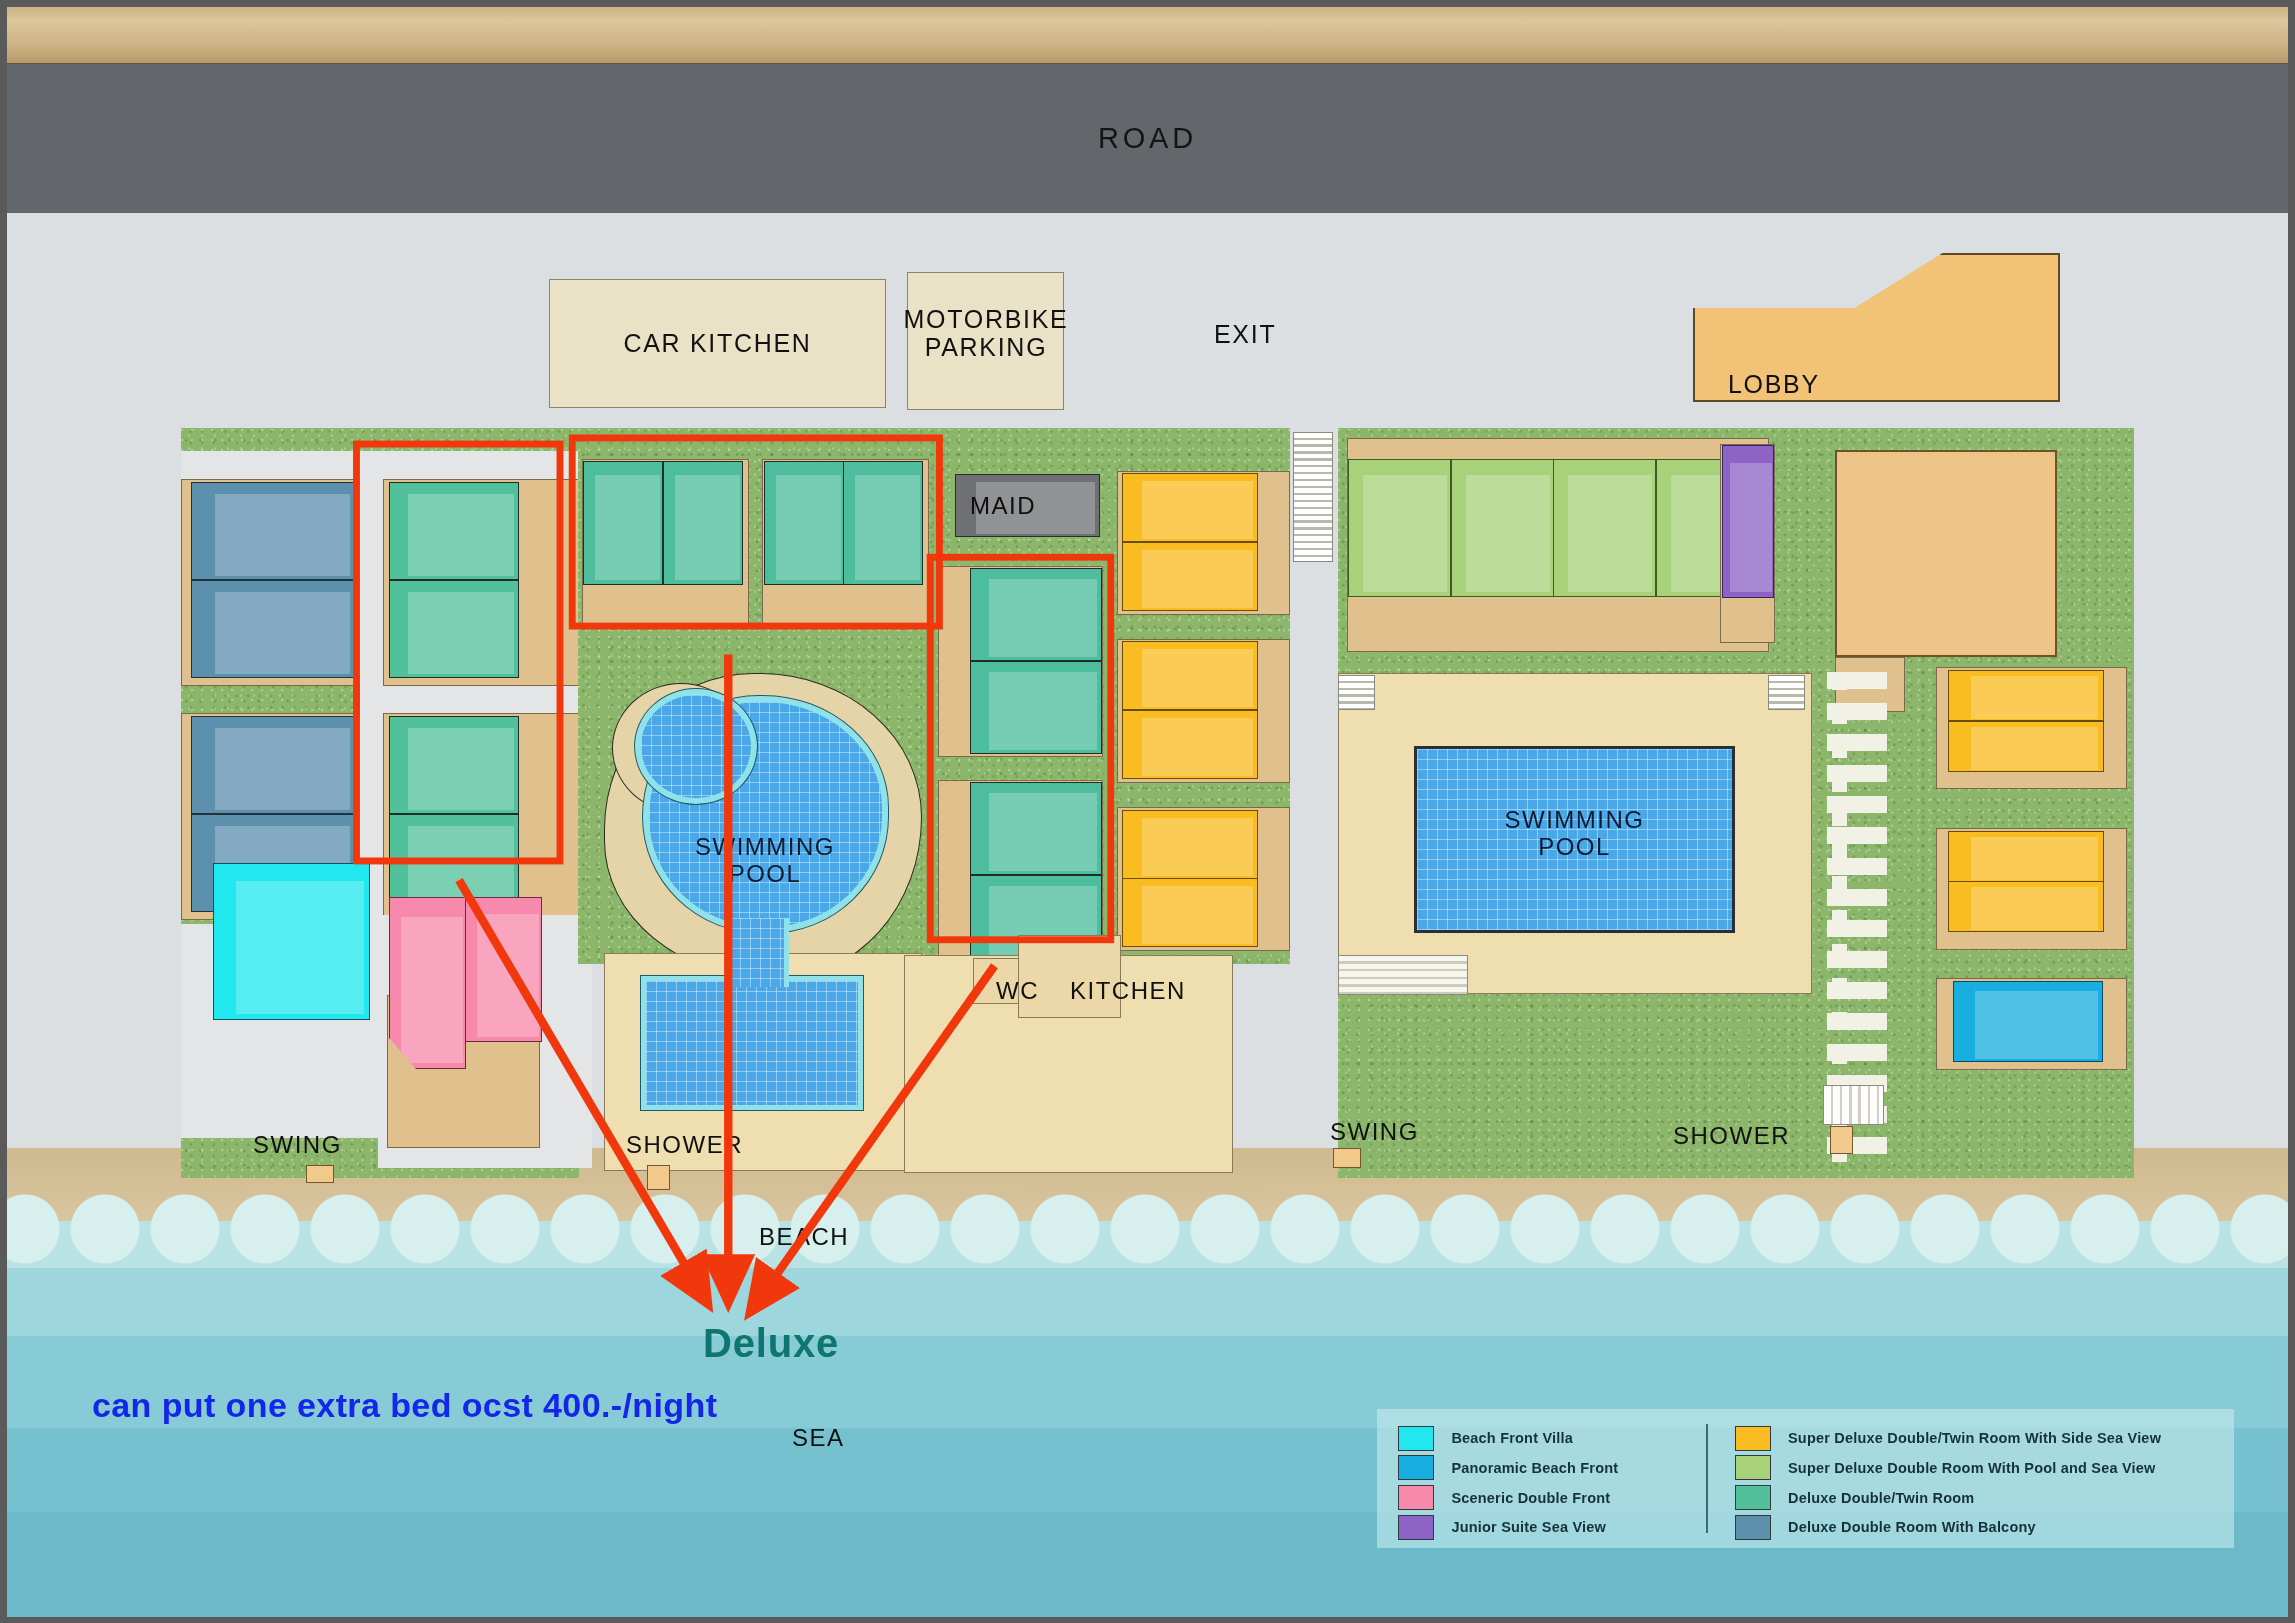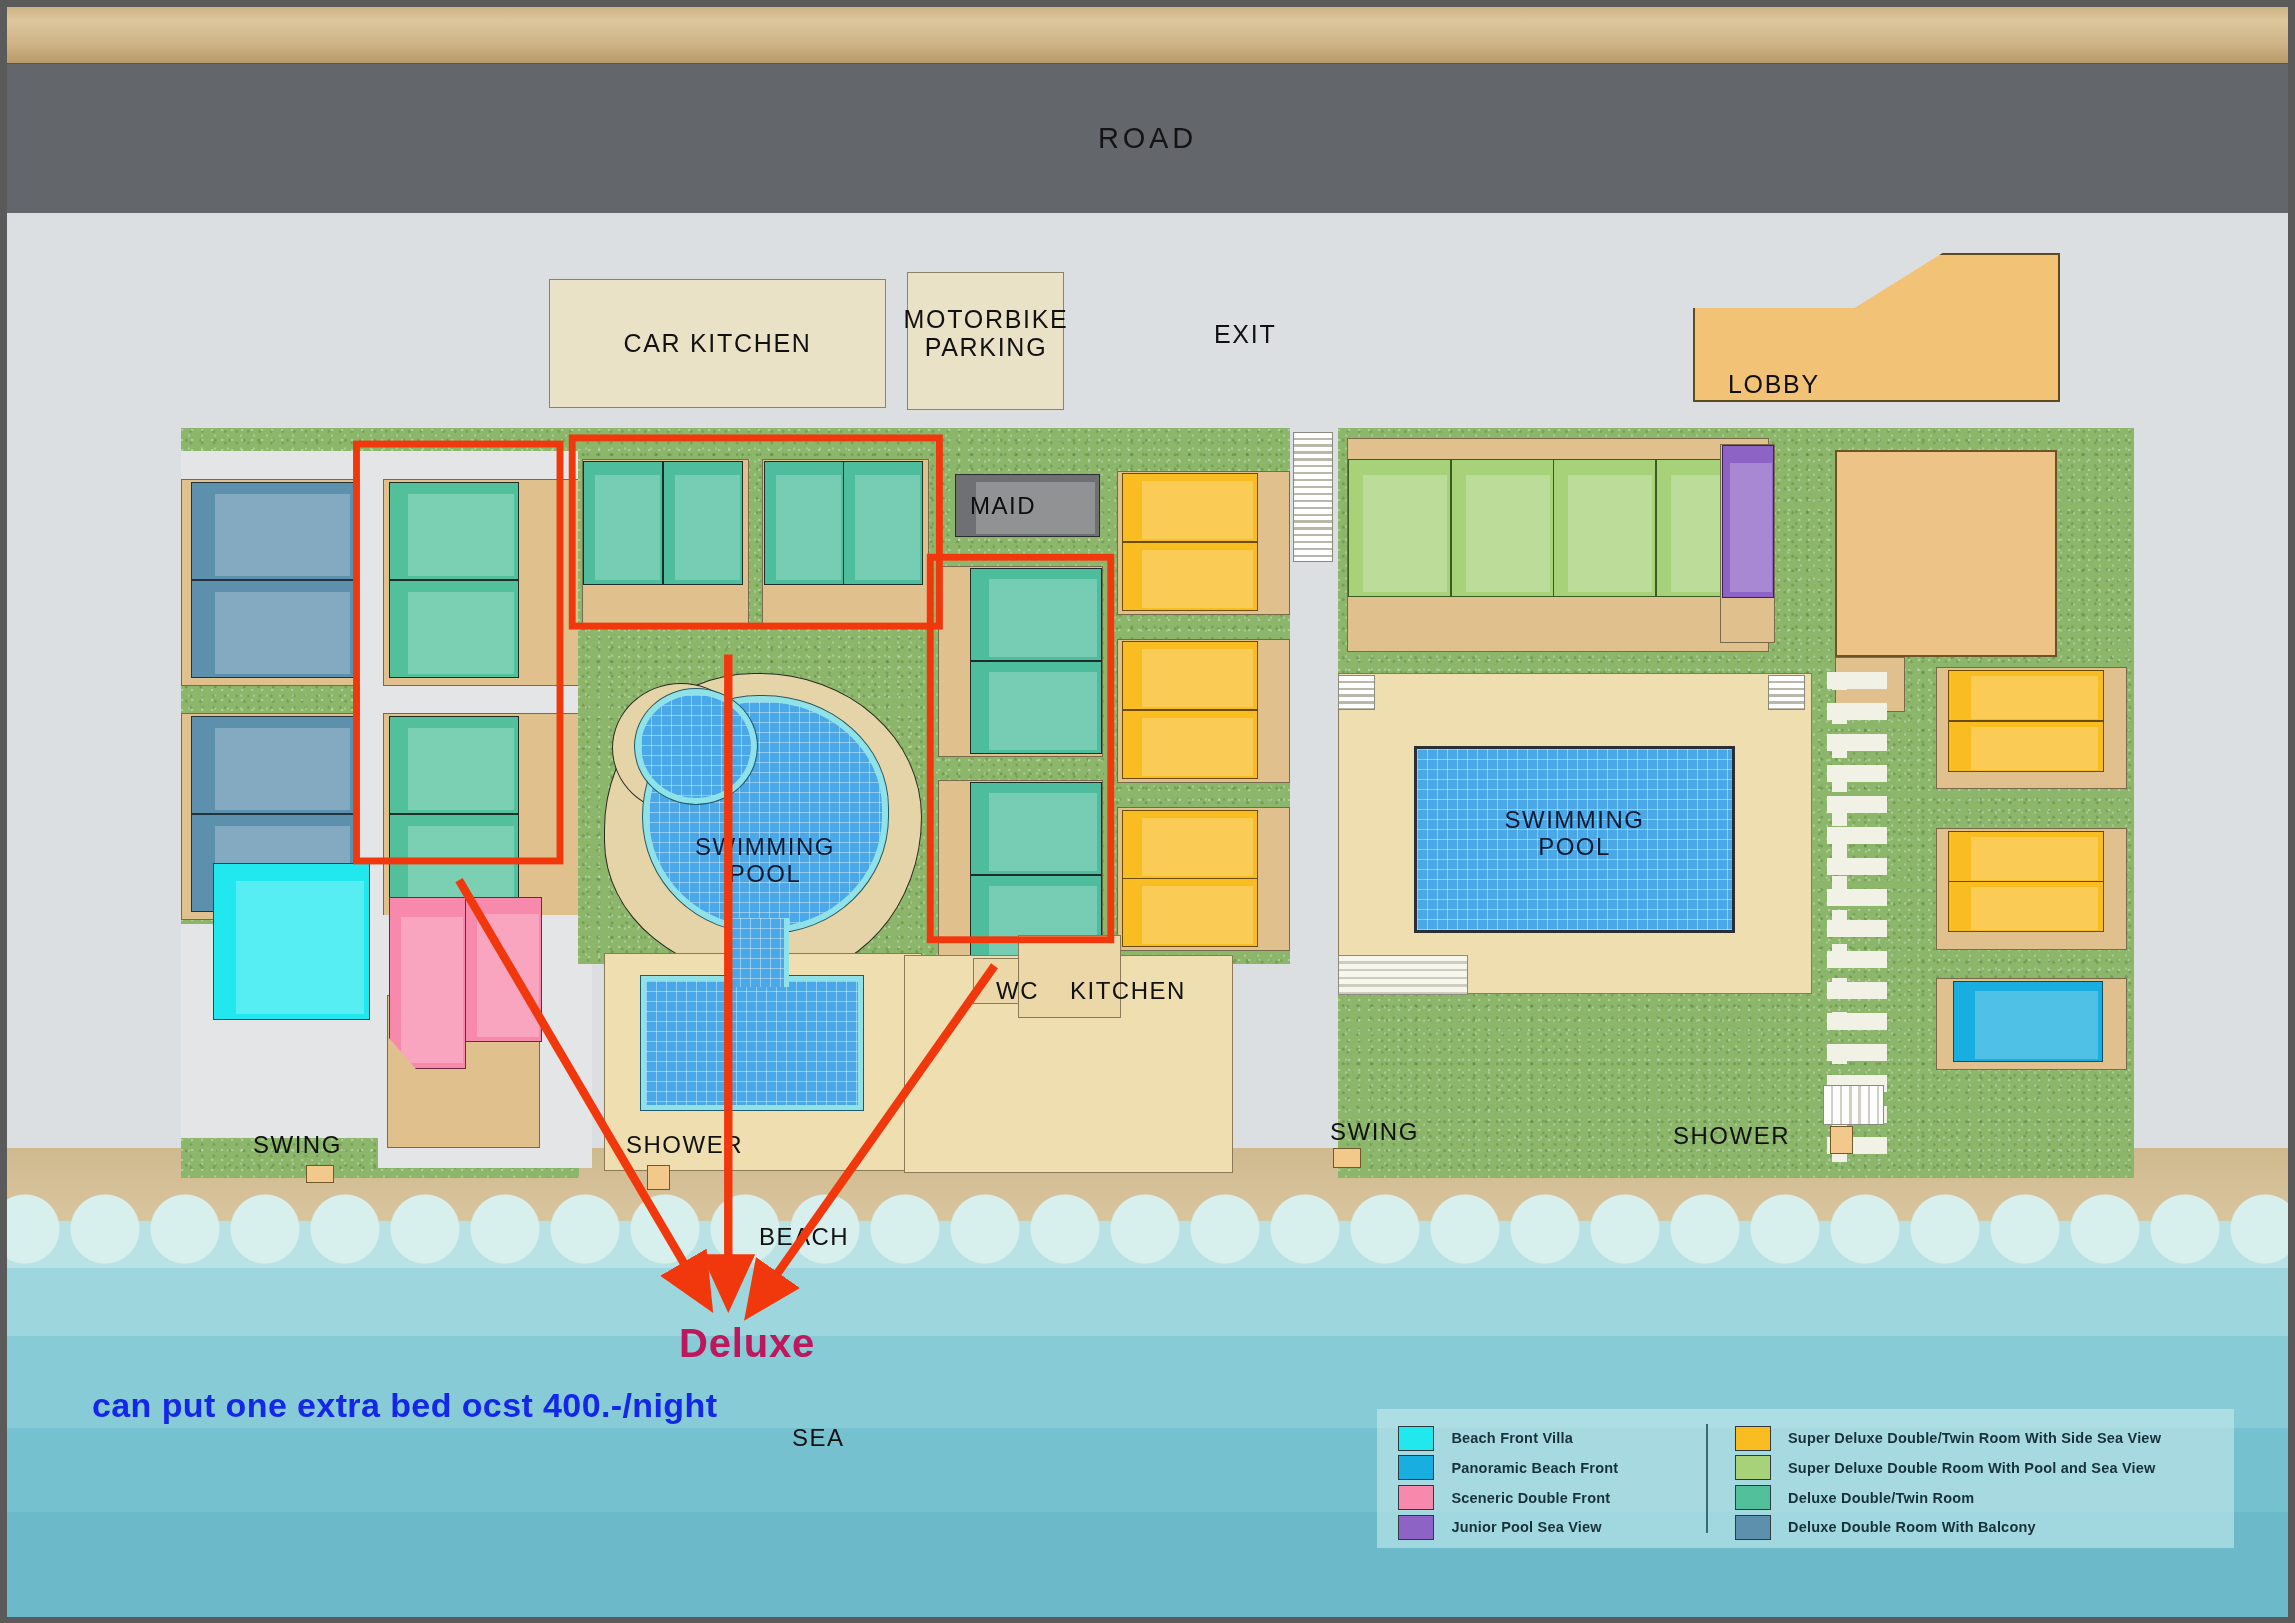--- a/index.html
+++ b/index.html
@@ -102,7 +102,7 @@
   #annot{position:absolute;left:0;top:0;width:2295px;height:1624px;pointer-events:none;}
 
   .note{position:absolute;font-weight:bold;white-space:nowrap;}
-  #note-deluxe{color:#be185d;font-size:40px;letter-spacing:0.8px;}
+  #note-deluxe{color:#0f766e;font-size:40px;letter-spacing:0.8px;margin-left:24px;}
   #note-bed{color:#1426e8;font-size:34px;letter-spacing:0.4px;}
 
   

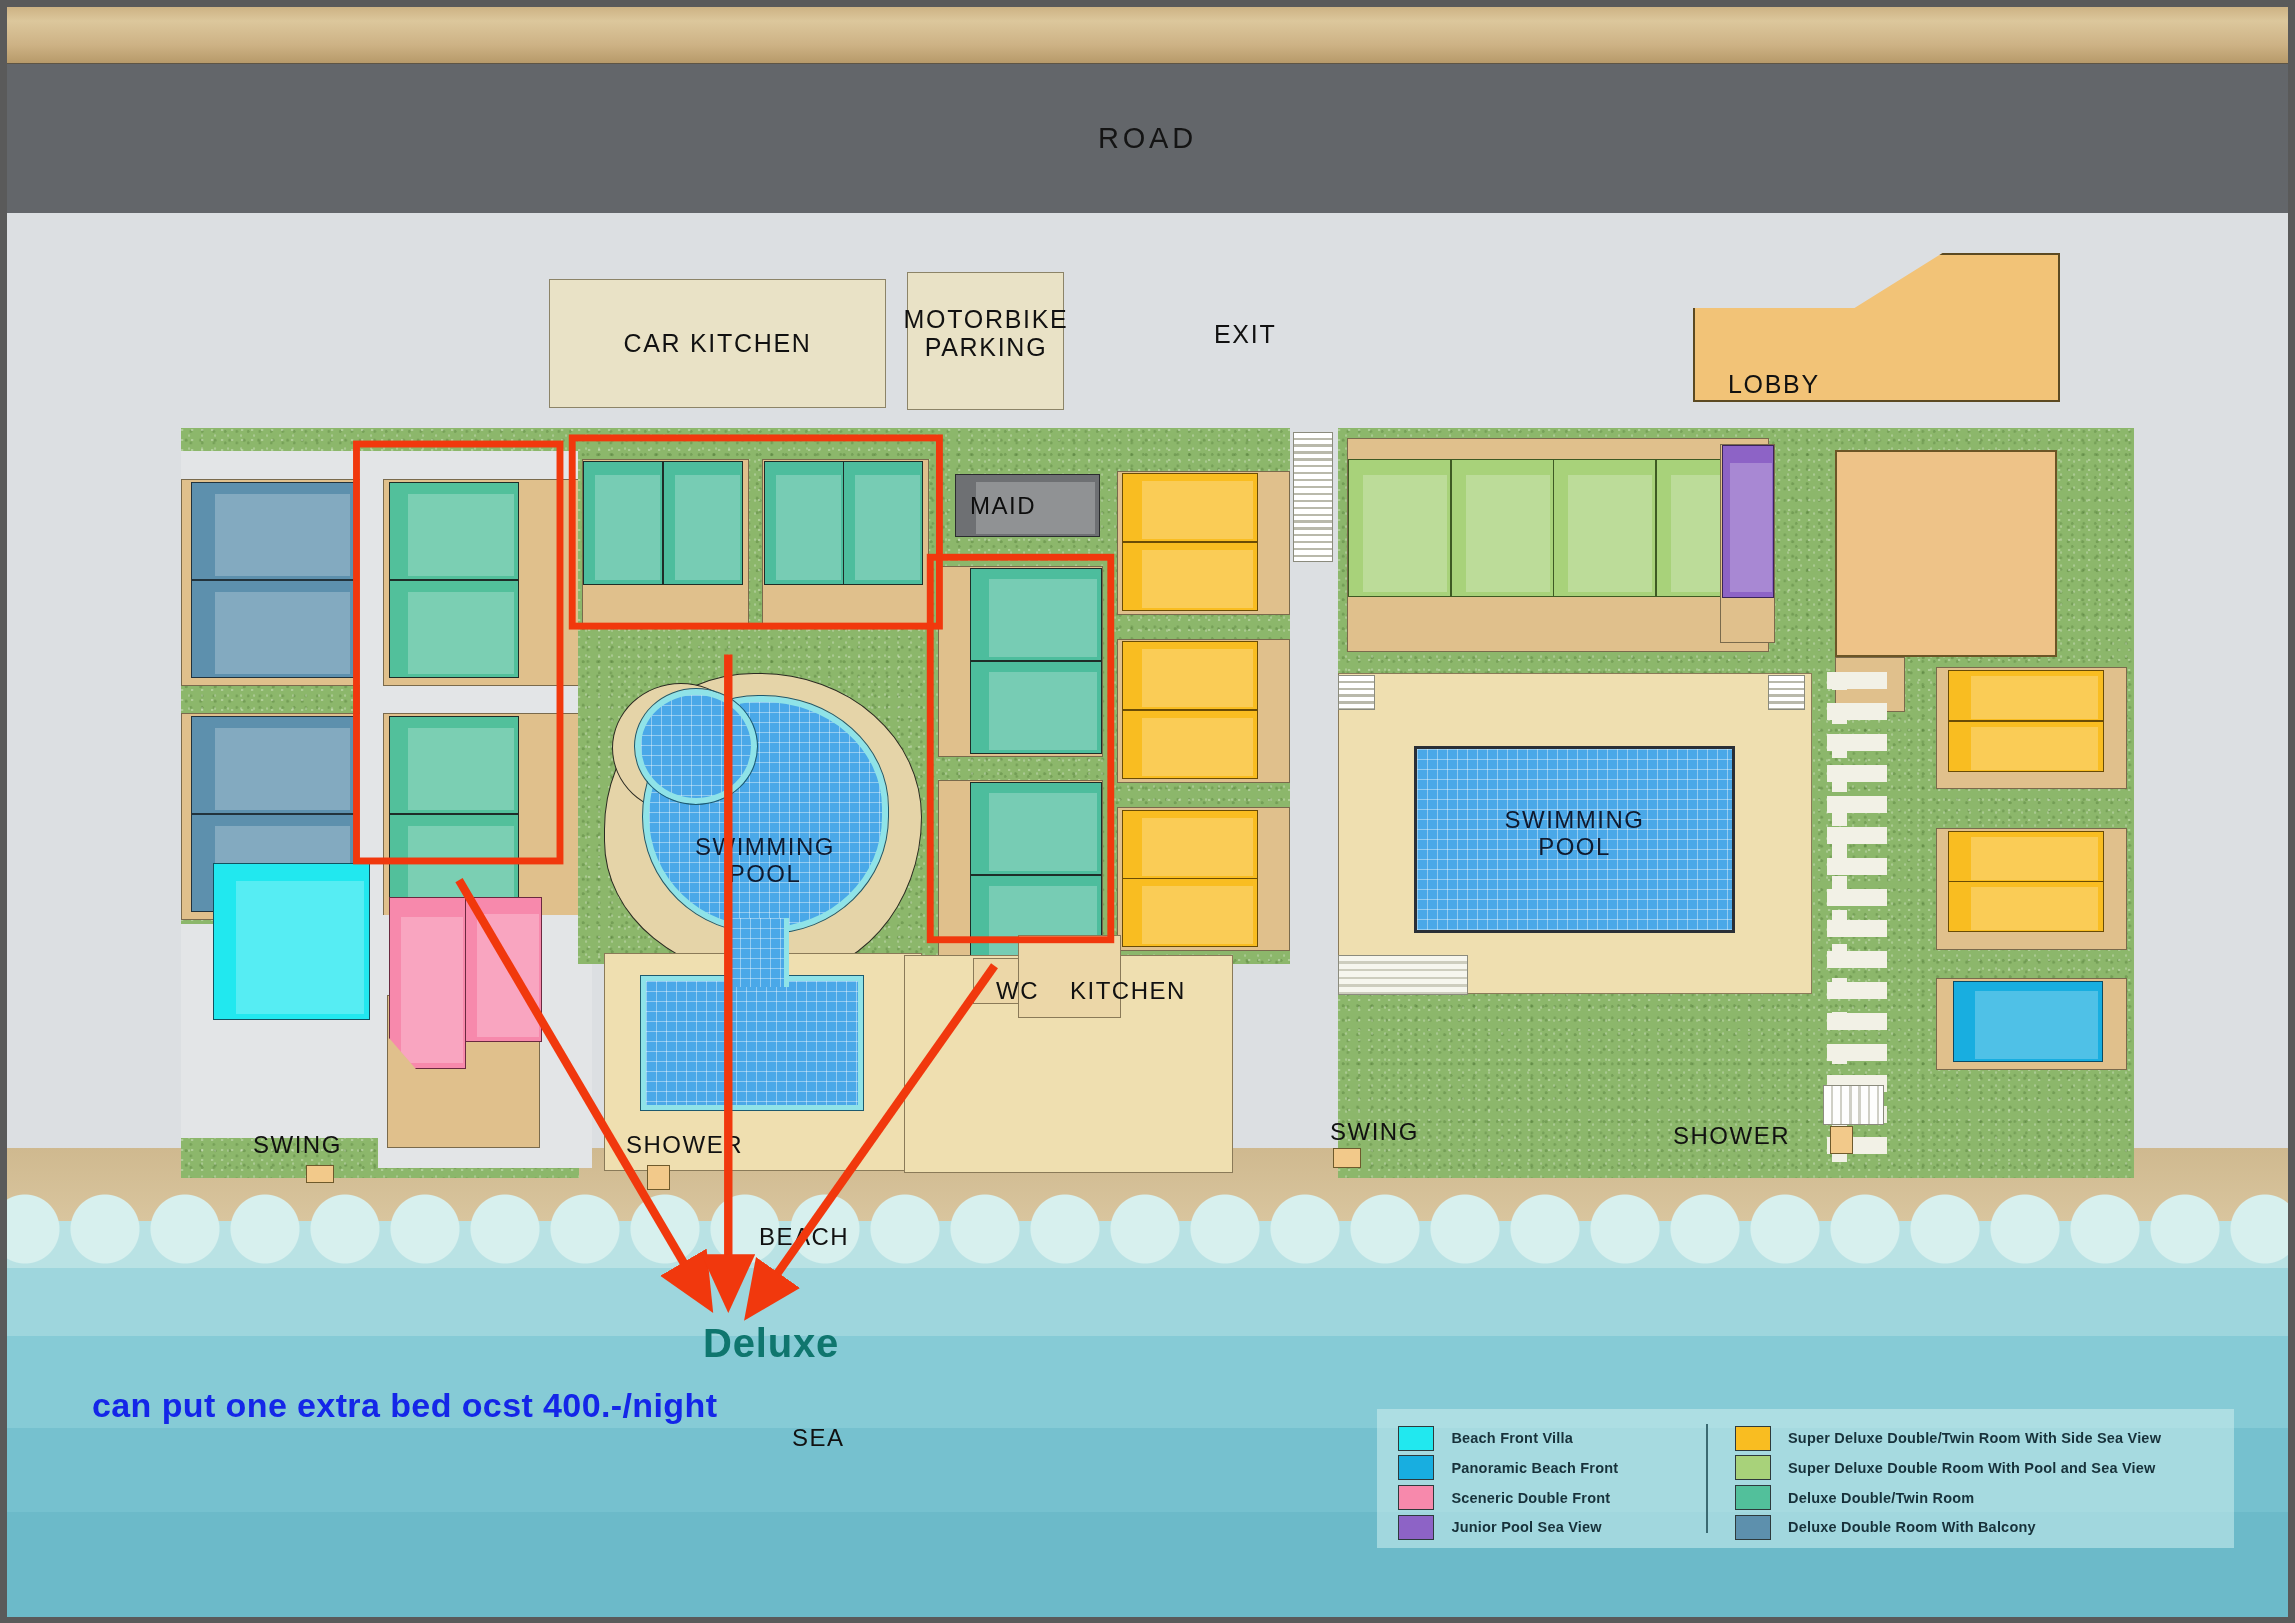--- a/index.html
+++ b/index.html
@@ -342,7 +342,7 @@
       </div>
       <div class="lg-row">
         <span class="lg-sw" style="width:34px;height:23px;border:1.5px solid #2e3a3c;background:#8d63c6;flex:0 0 auto;"></span>
-        <span class="lg-tx">Junior Pool Sea View</span>
+        <span class="lg-tx">Junior Suite Sea View</span>
       </div>
     </div>
 

